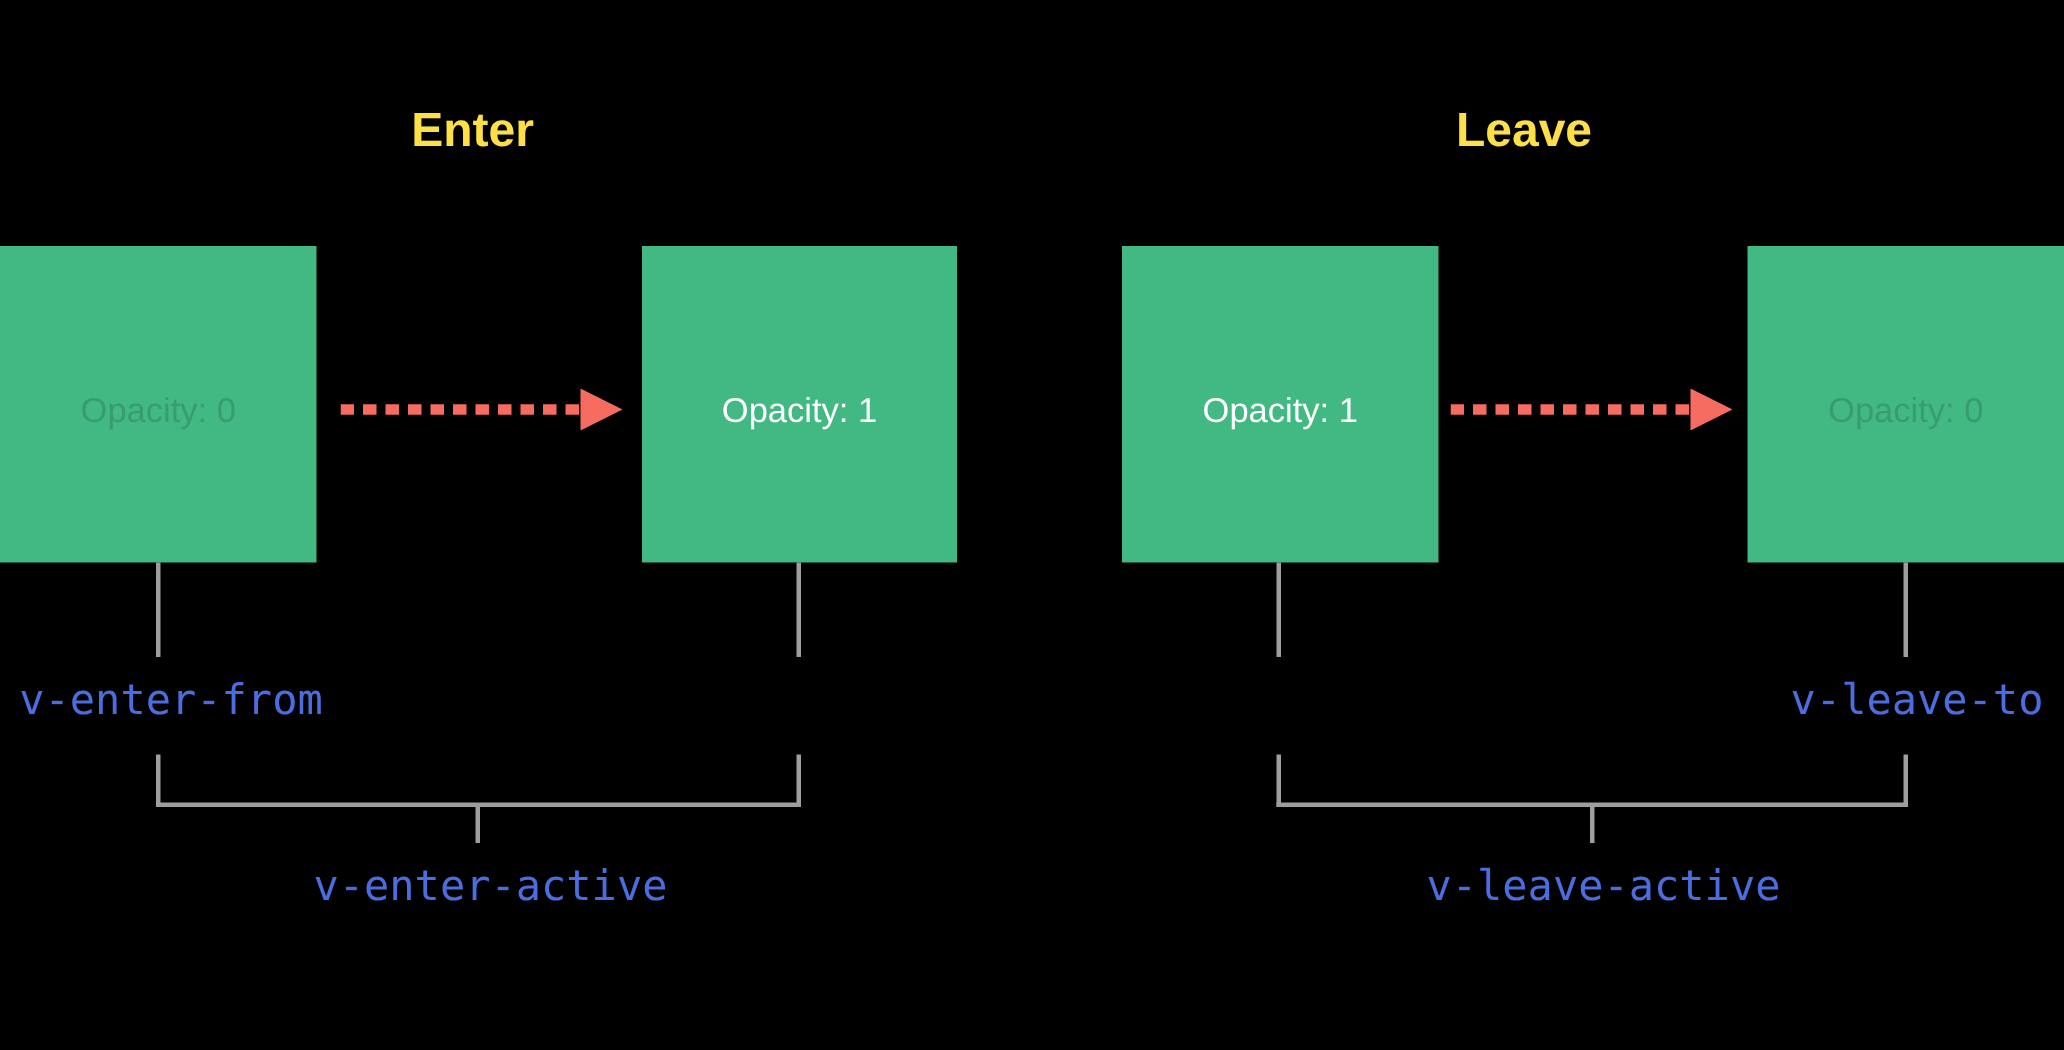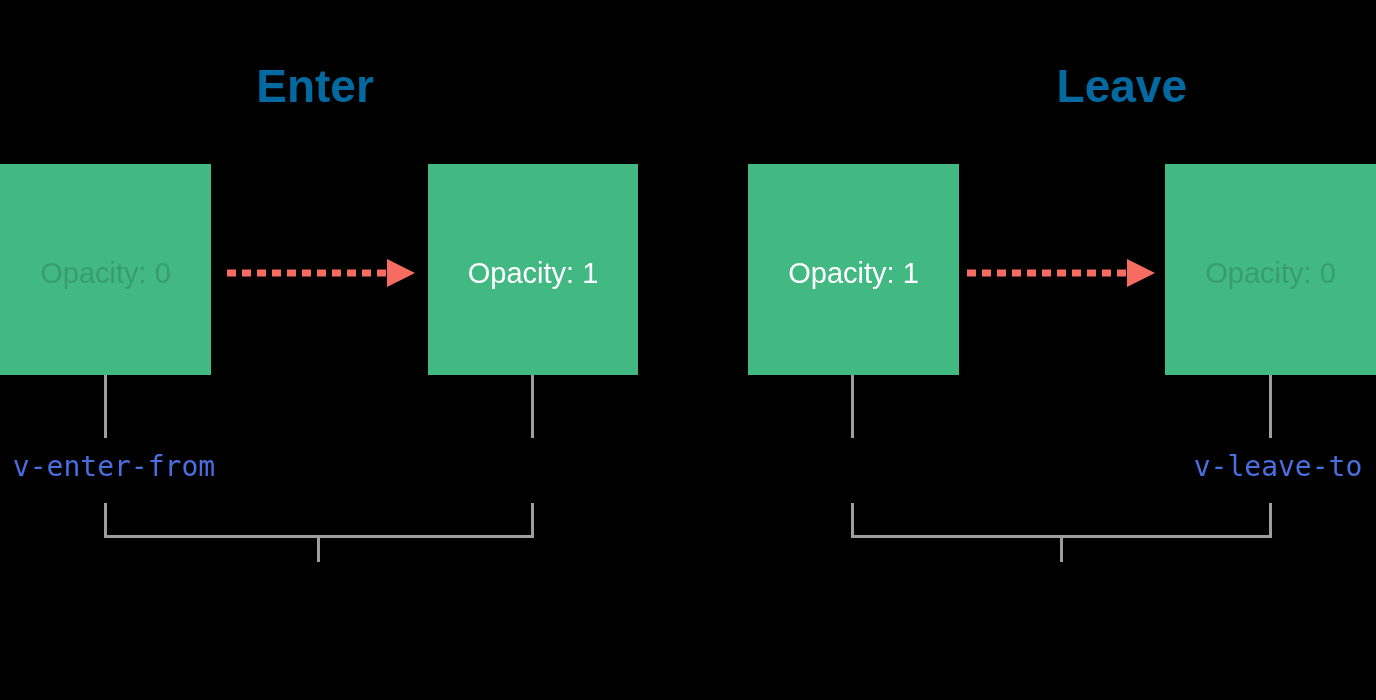--- a/index.html
+++ b/index.html
@@ -9,7 +9,7 @@
   }
   .section-title{
     position:absolute;top:68px;width:250px;text-align:center;
-    font-size:46px;font-weight:bold;color:#0369a1;line-height:36px;
+    font-size:32px;font-weight:bold;color:#fde047;line-height:36px;
   }
   .title-enter{left:190px;}
   .title-leave{left:937px;text-align:right;}

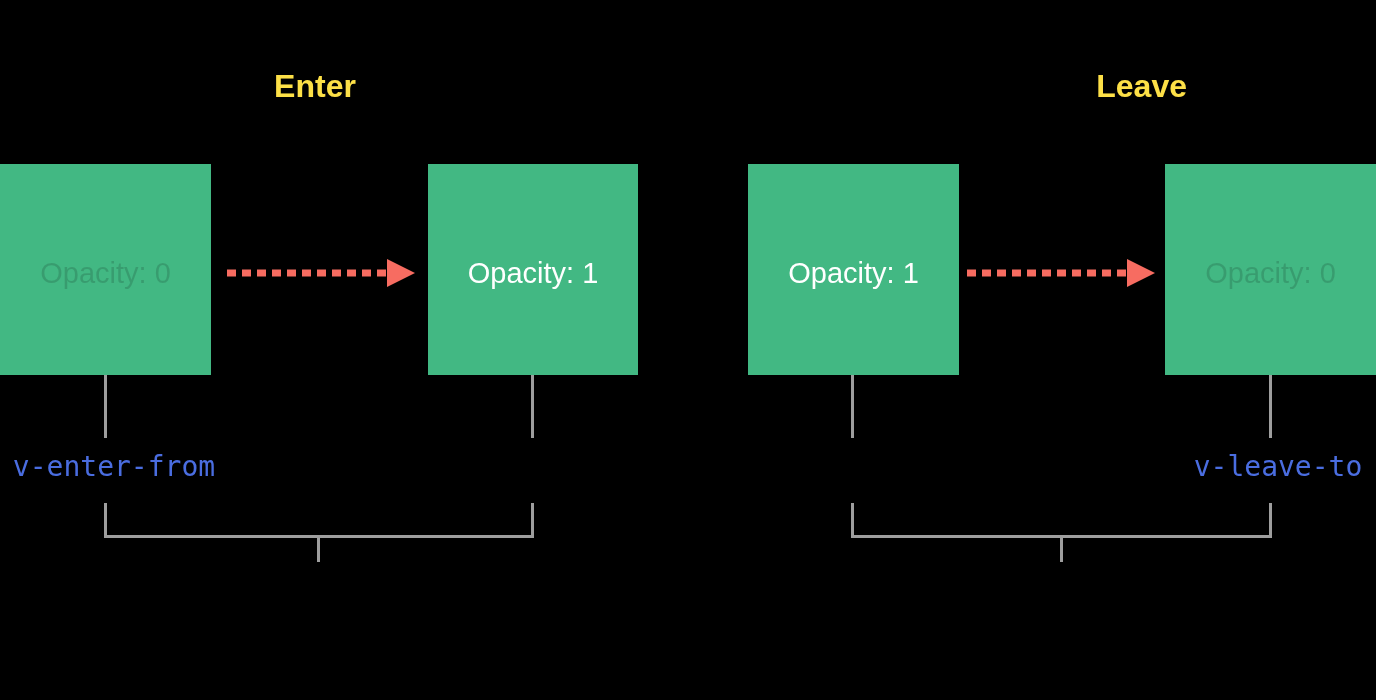--- a/index.html
+++ b/index.html
@@ -12,7 +12,7 @@
     font-size:32px;font-weight:bold;color:#fde047;line-height:36px;
   }
   .title-enter{left:190px;}
-  .title-leave{left:937px;text-align:right;}
+  .title-leave{left:891px;}
   .gbox{
     position:absolute;top:164px;width:211px;height:211px;background:#42b883;
     display:flex;align-items:center;justify-content:center;

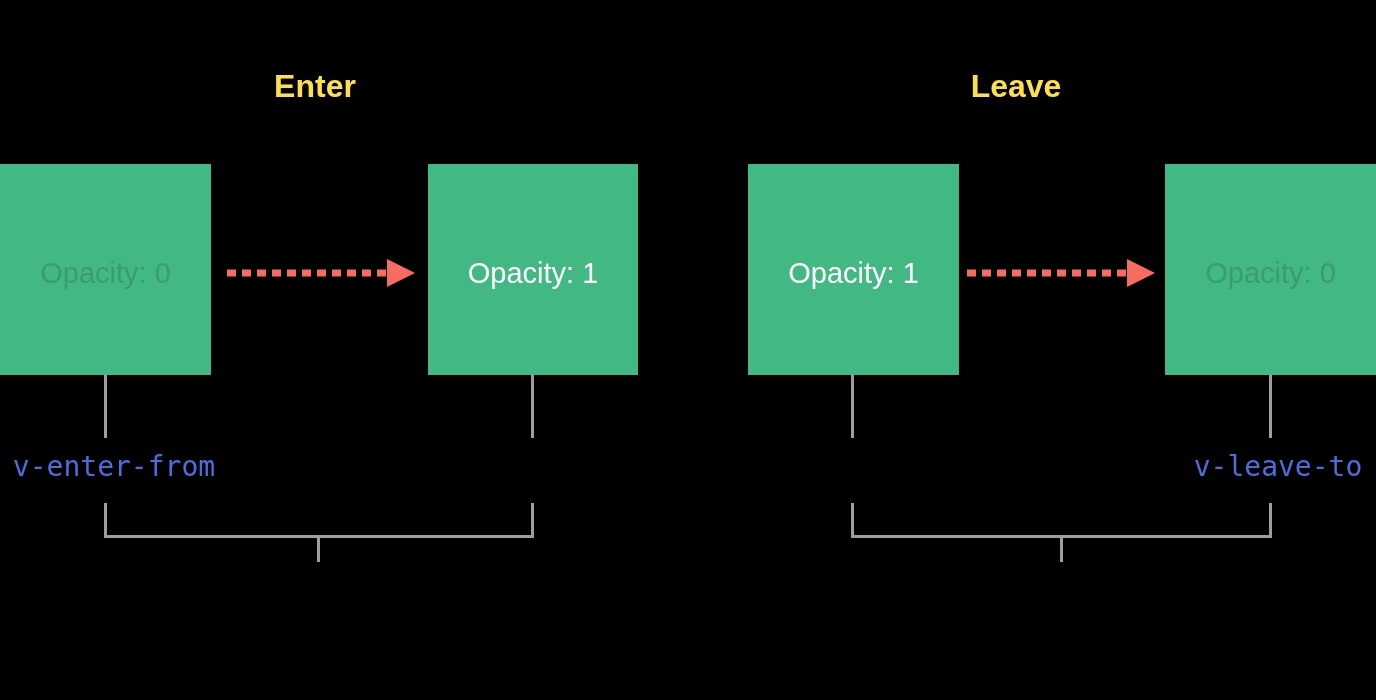--- a/index.html
+++ b/index.html
@@ -22,7 +22,7 @@
   .box-3{left:748px;}
   .box-4{left:1165px;}
   .box-label{
-    font-size:29px;color:#ffffff;transform:translateY(4px);white-space:nowrap;
+    font-size:23px;color:#ffffff;transform:translateY(4px);white-space:nowrap;
   }
   .box-label.faded{color:rgba(0,0,0,0.15);}
   .arrow{position:absolute;top:259px;width:188px;height:28px;}

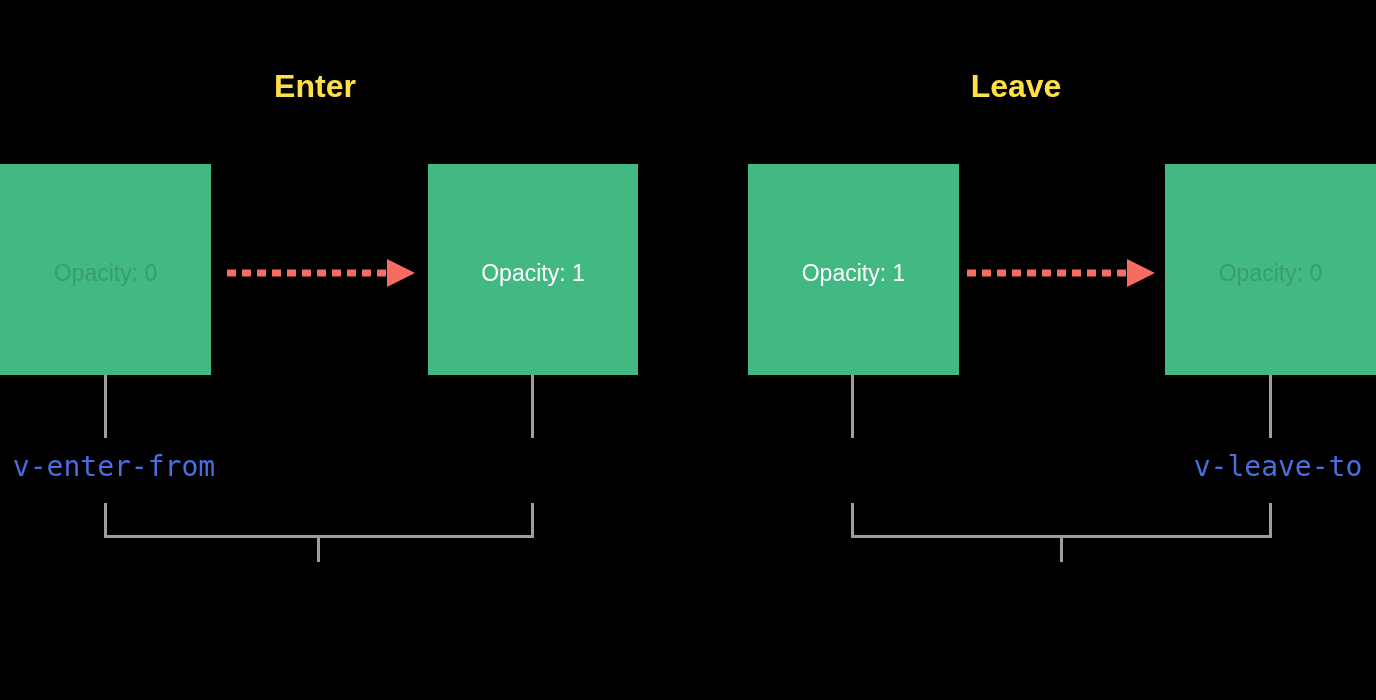--- a/index.html
+++ b/index.html
@@ -87,6 +87,7 @@
   <div class="hline brk-h-enter"></div>
   <div class="vline brk-drop brk-drop-enter"></div>
 
+  <div class="clabel row2 lbl-enter-active">v-enter-active</div>
 
   <div class="section-title title-leave">Leave</div>
 

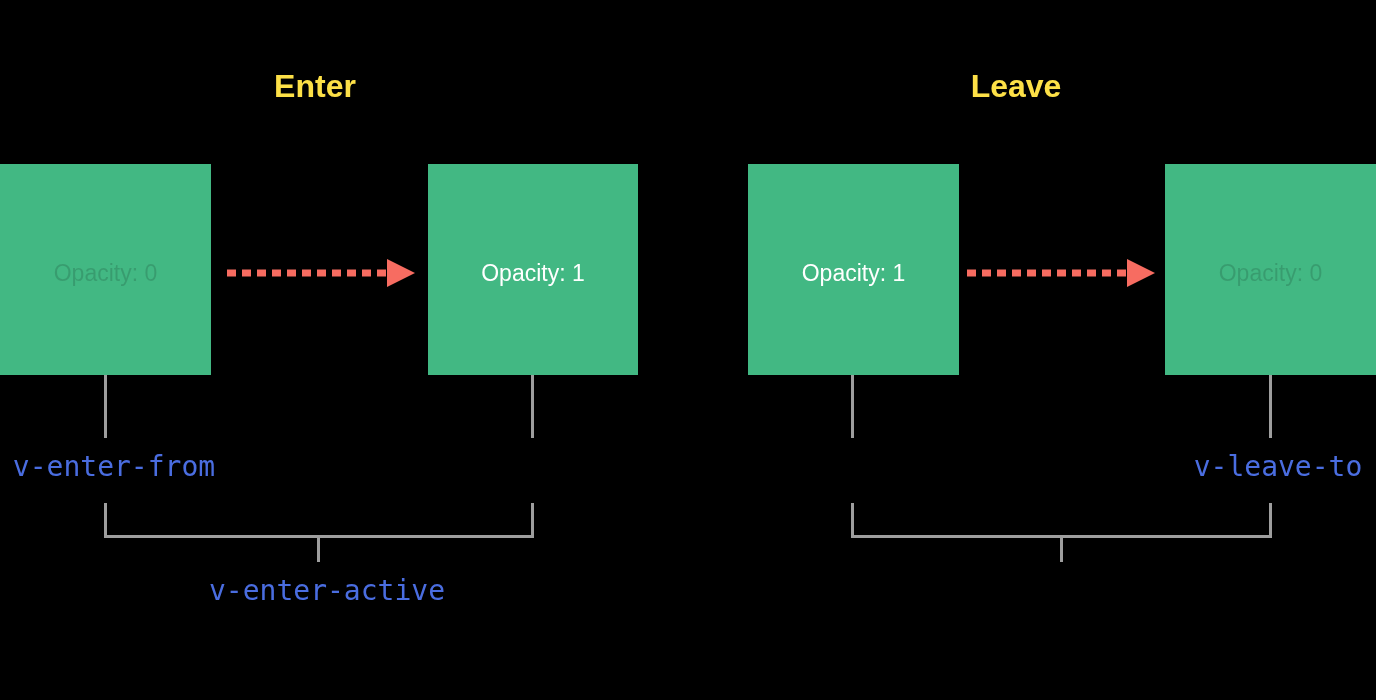--- a/index.html
+++ b/index.html
@@ -114,6 +114,7 @@
   <div class="hline brk-h-leave"></div>
   <div class="vline brk-drop brk-drop-leave"></div>
 
+  <div class="clabel row2 lbl-leave-active">v-leave-active</div>
 
 </div>
 

